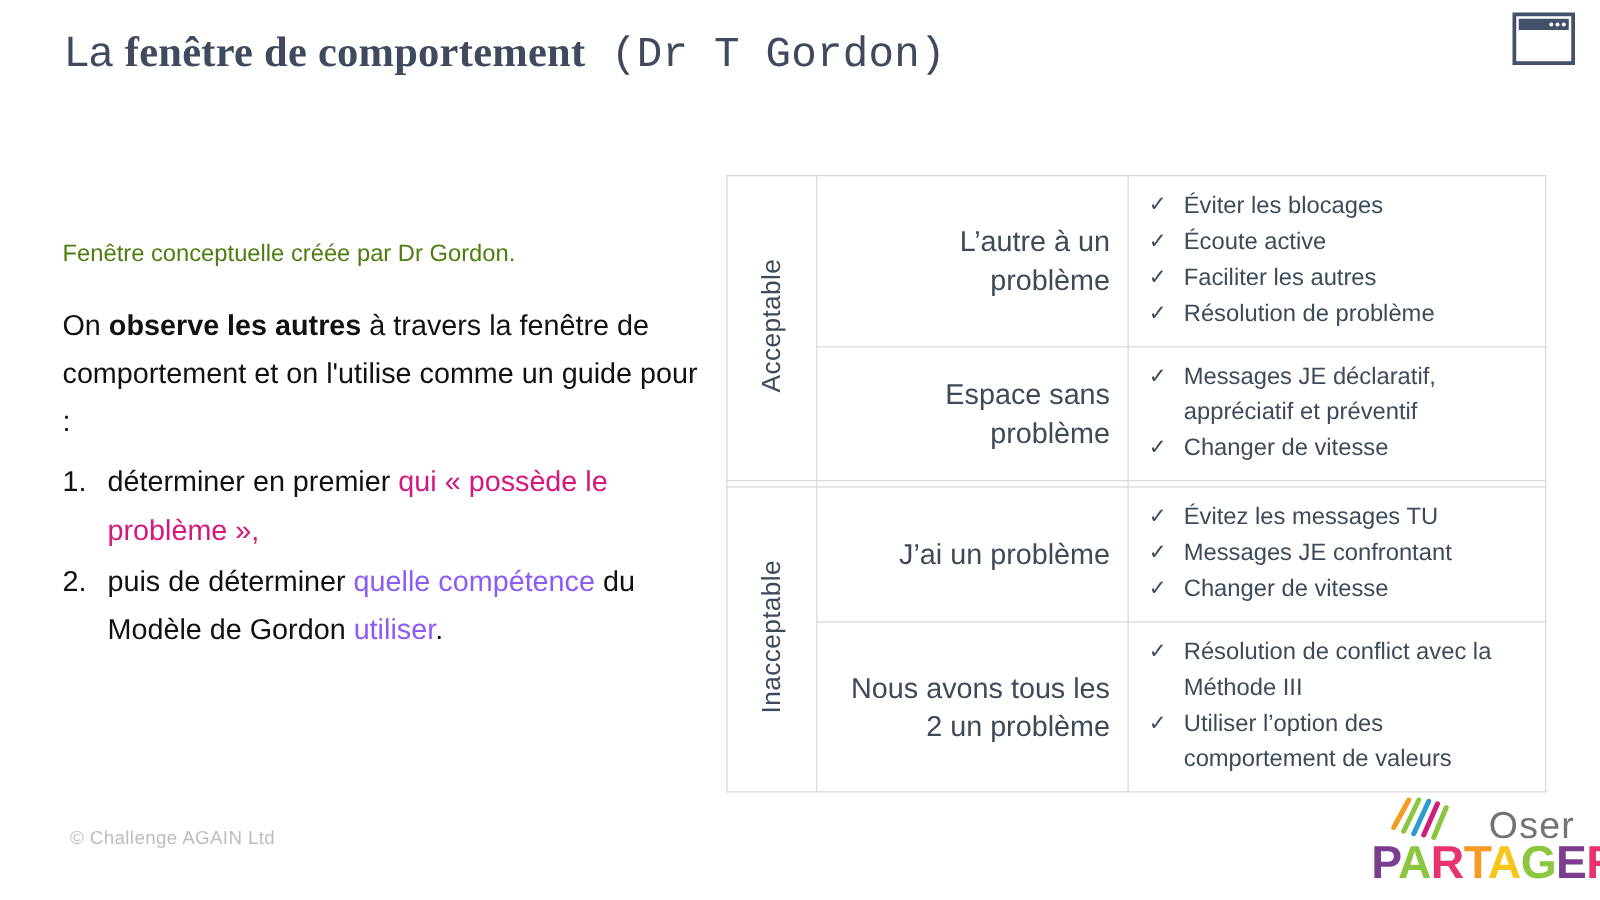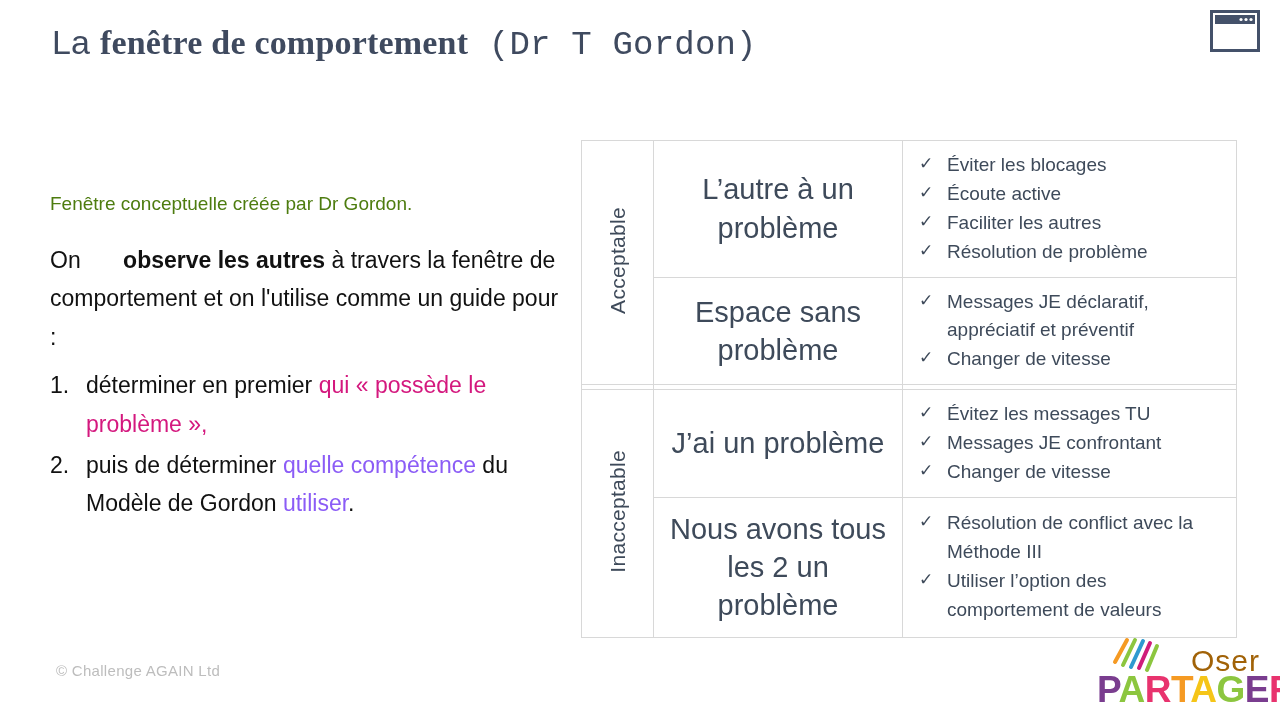--- a/index.html
+++ b/index.html
@@ -119,8 +119,8 @@
   }
 
   td.state-cell {
-    text-align: center;
-    font-size: 29px;
+    text-align: right;
+    font-size: 23px;
     line-height: 1.32;
     padding: 12px 14px;
   }

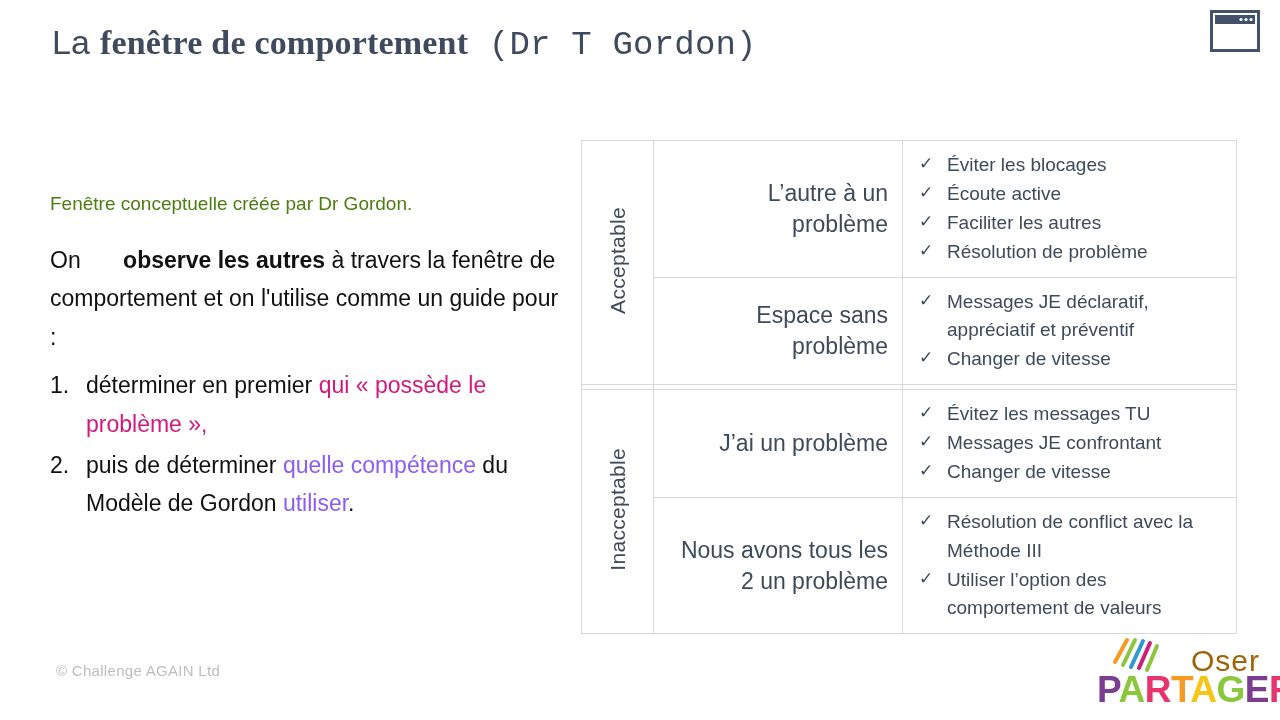--- a/index.html
+++ b/index.html
@@ -58,7 +58,7 @@
     line-height: 1.68;
     margin: 0 0 10px 0;
   }
-  #lead-para .strong { font-weight: 700; margin-left: 36px; }
+  #lead-para .strong { font-weight: 700; }
 
   ol#steps {
     list-style: none;

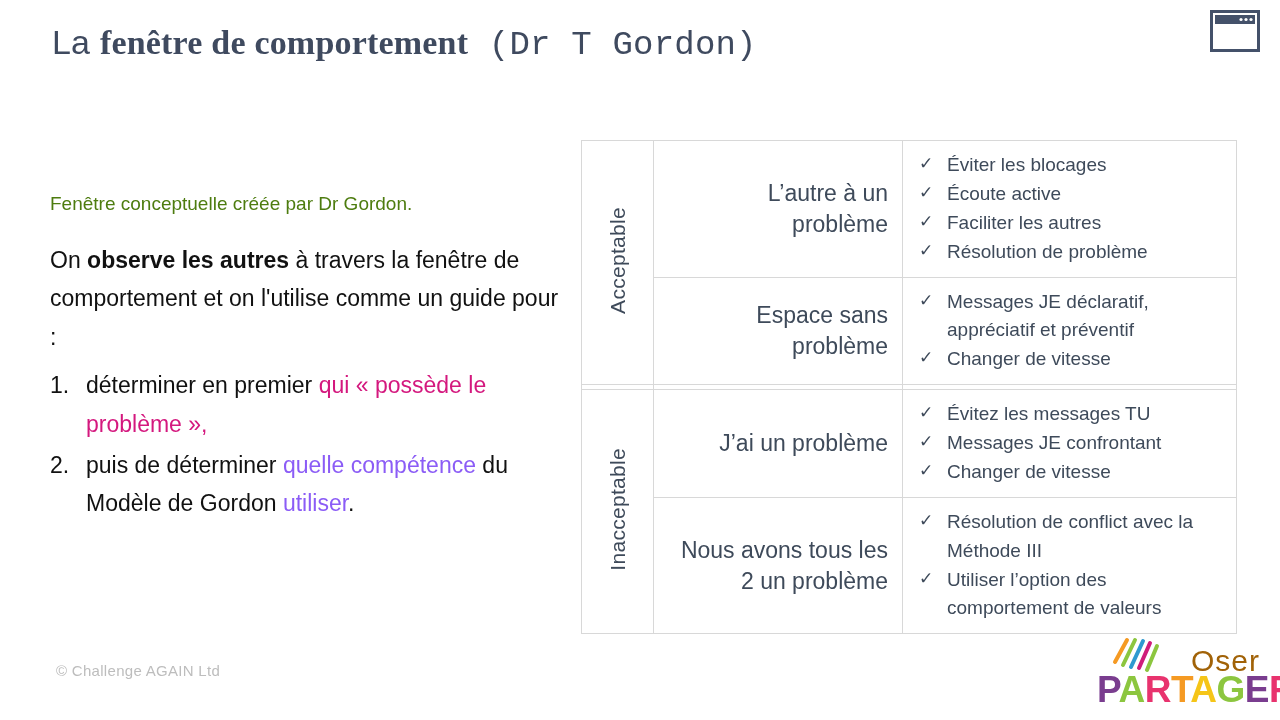--- a/index.html
+++ b/index.html
@@ -182,7 +182,7 @@
     right: 2px;
     top: 12px;
     font-size: 30px;
-    color: #a16207;
+    color: #737373;
     letter-spacing: 1px;
     font-weight: 400;
   }

